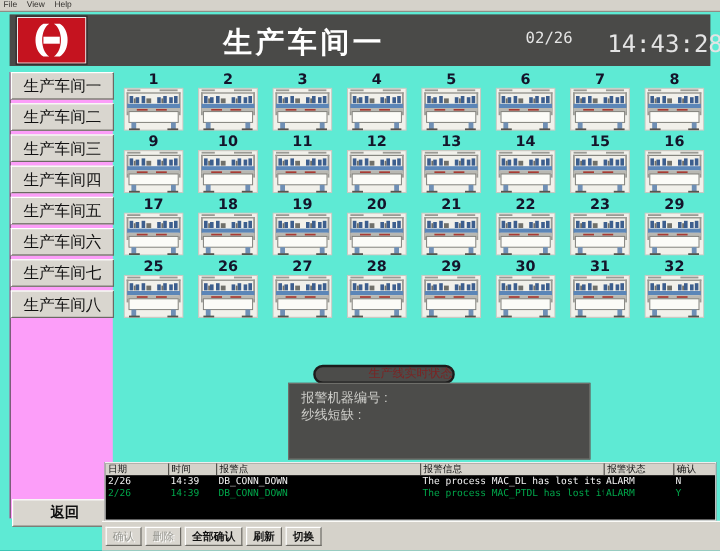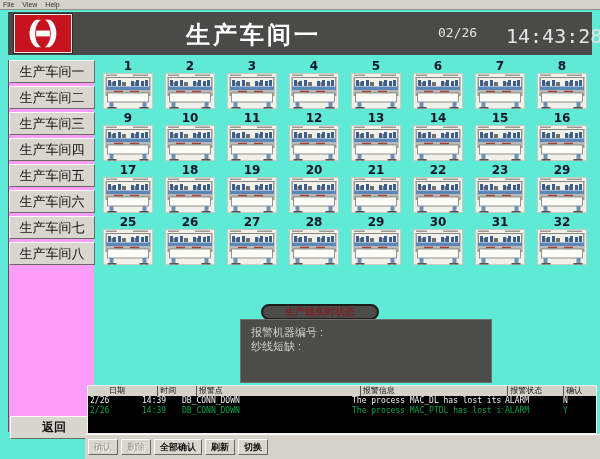--- a/index.html
+++ b/index.html
@@ -43,7 +43,7 @@
   
   .badge { position:absolute; left:261px; top:304px; width:118px; height:16px;
     background:#4c4c4a; border:2px solid #1c1c1c; border-radius:8px;
-    font-size:10px; font-weight:bold; color:#7a2424; text-align:center; line-height:12px; }
+    font-size:10px; font-weight:normal; color:#7a2424; text-align:right; line-height:12px; }
   .panel { position:absolute; left:200px; top:319px; width:252px; height:64px;
     background:#4c4c4a; border:1px solid #6e6e6a;margin-left:40px; }
   .panel-line { font-size:11px; color:#cfcfcb; padding-left:10px; line-height:14px; }

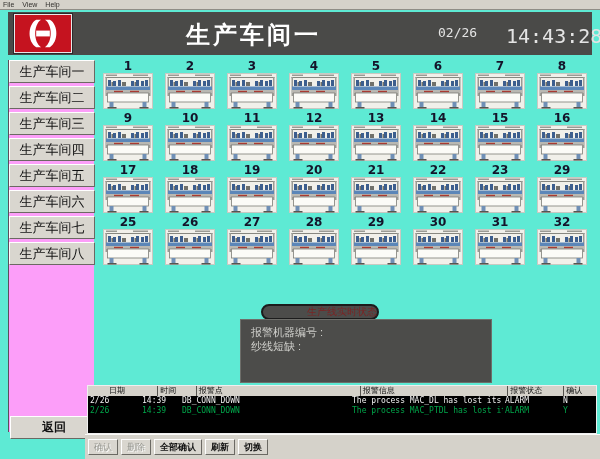--- a/index.html
+++ b/index.html
@@ -56,7 +56,7 @@
   .ahead { background:#d5d2ca; height:10px; }
   .acell { font-size:8px; line-height:10px; padding-left:2px; white-space:nowrap; overflow:hidden; }
   .ahead .acell { color:#111; border-left:1px solid #55534e; font-family:"Liberation Sans", sans-serif; font-size:8px; }
-  .ahead .acell:first-child { border-left:none;margin-left:19px; }
+  .ahead .acell:first-child { border-left:none; }
 
   
   .toolbar { position:absolute; left:85px; top:434px; width:515px; height:25px;

